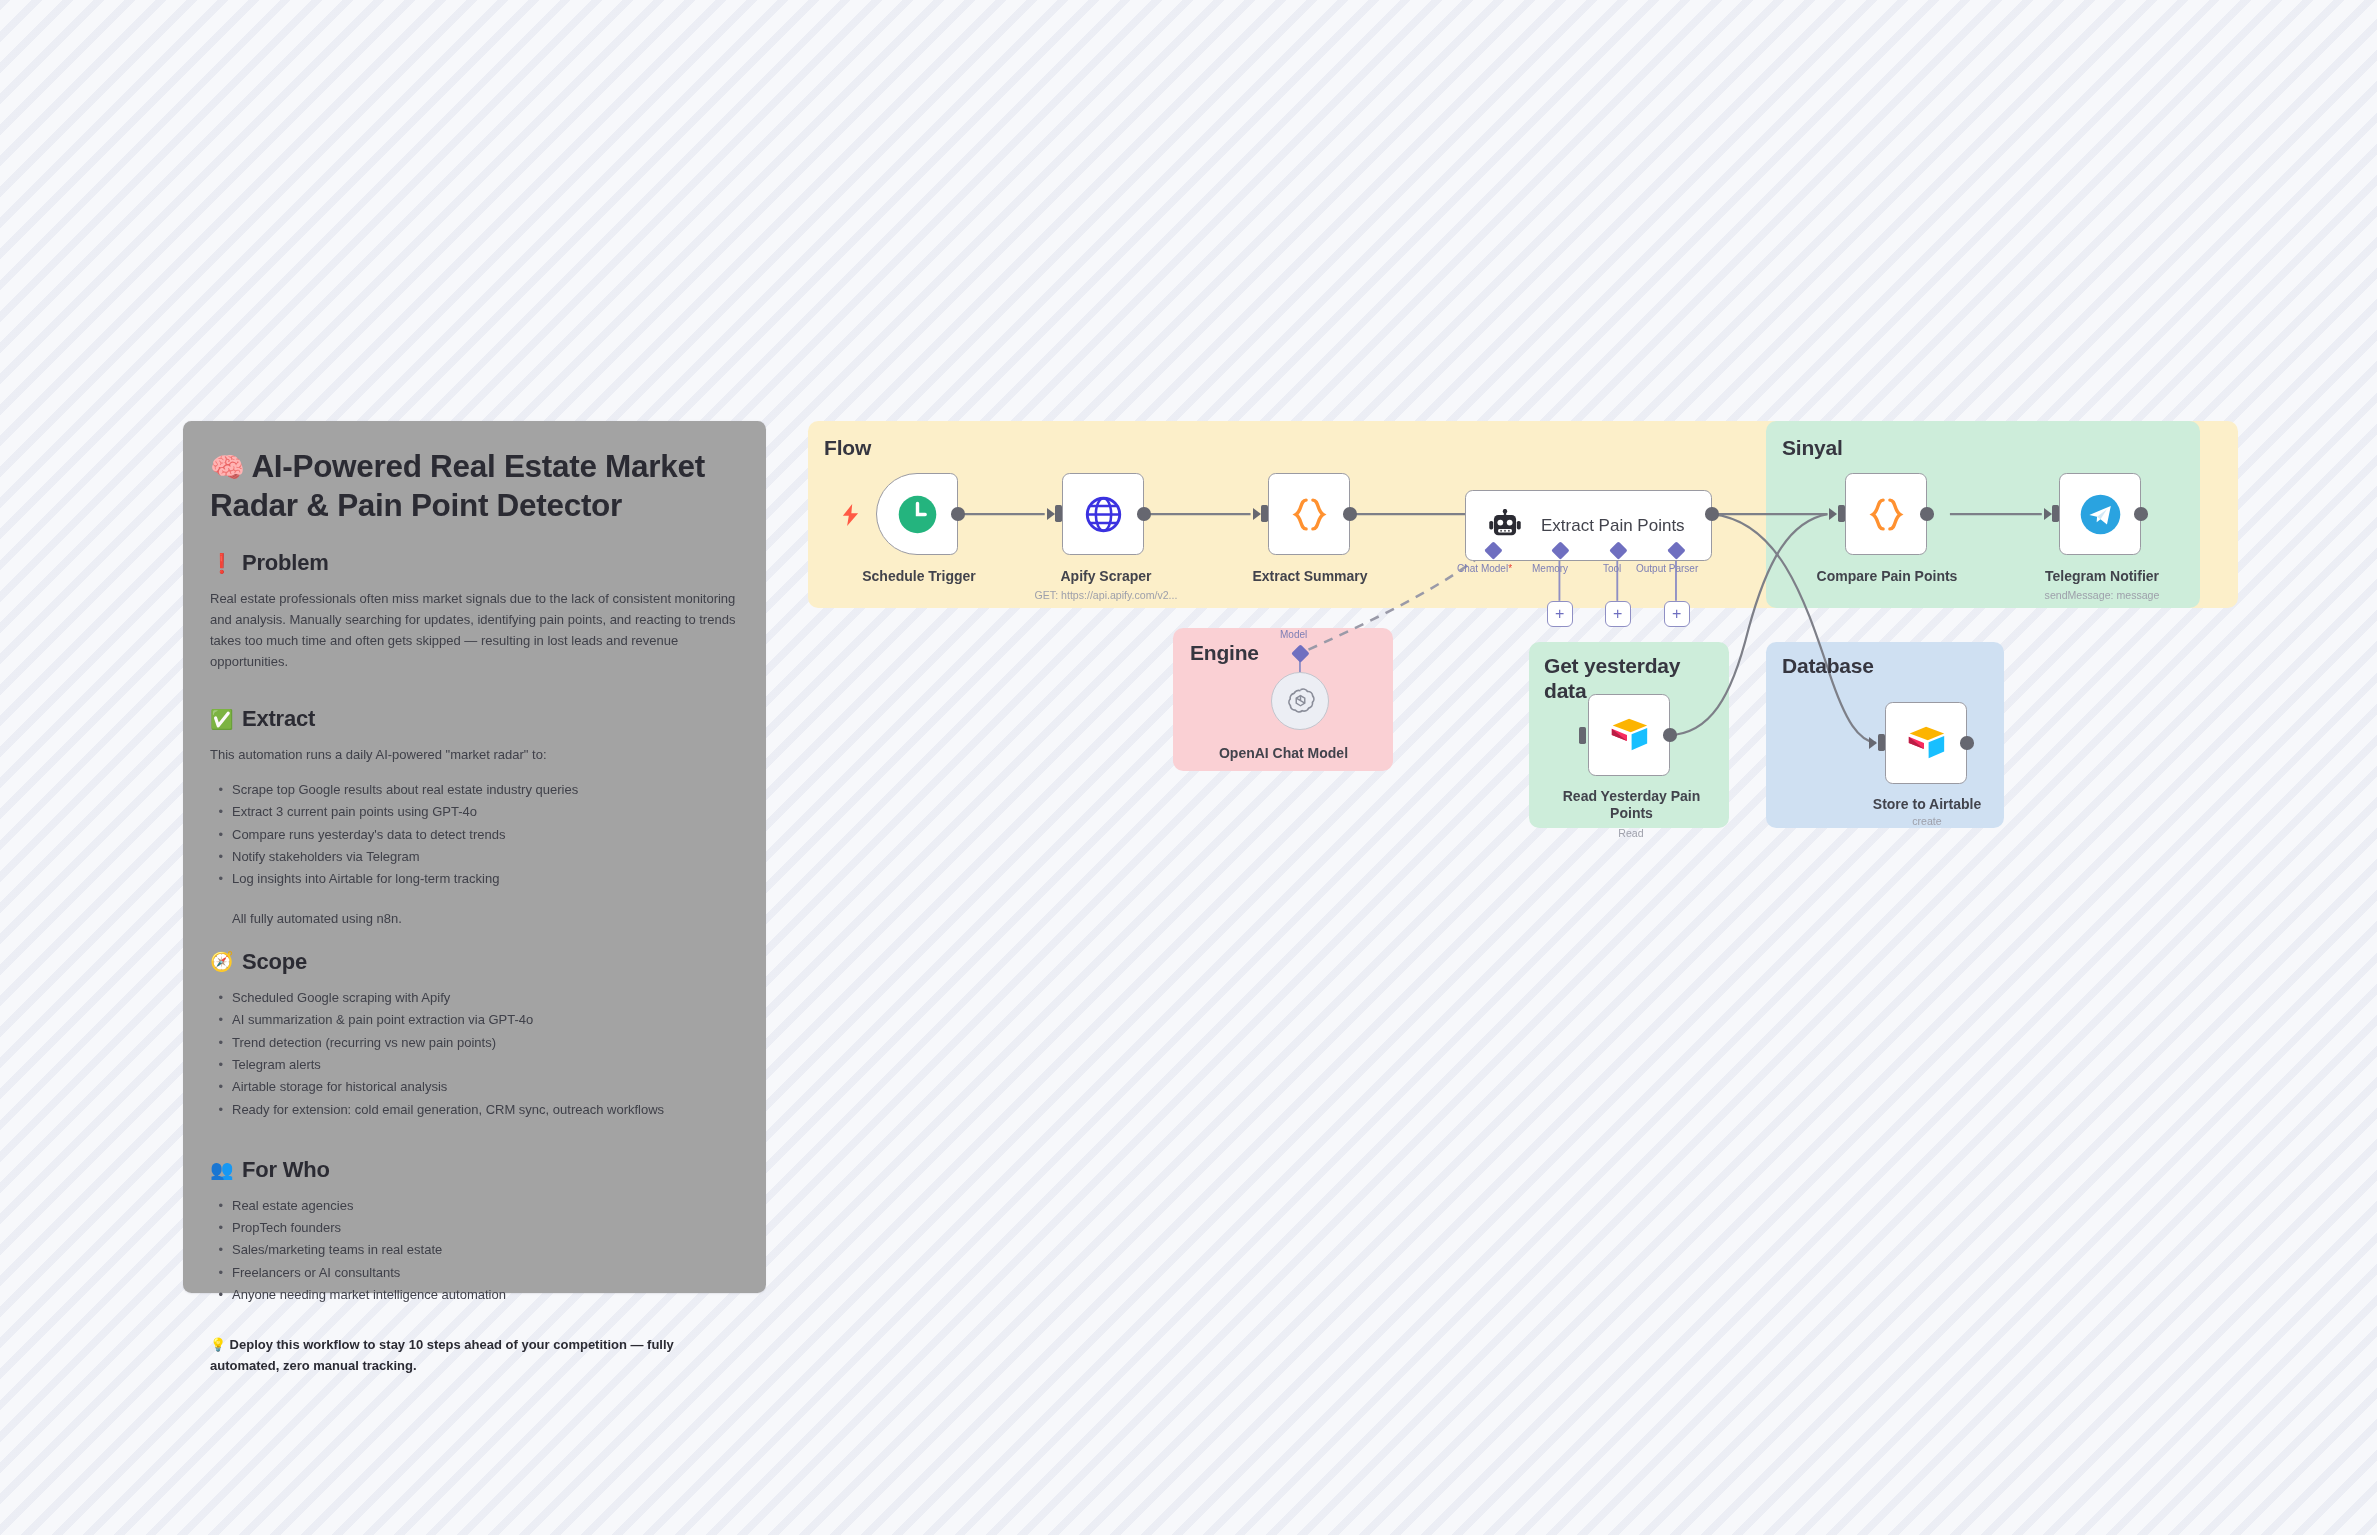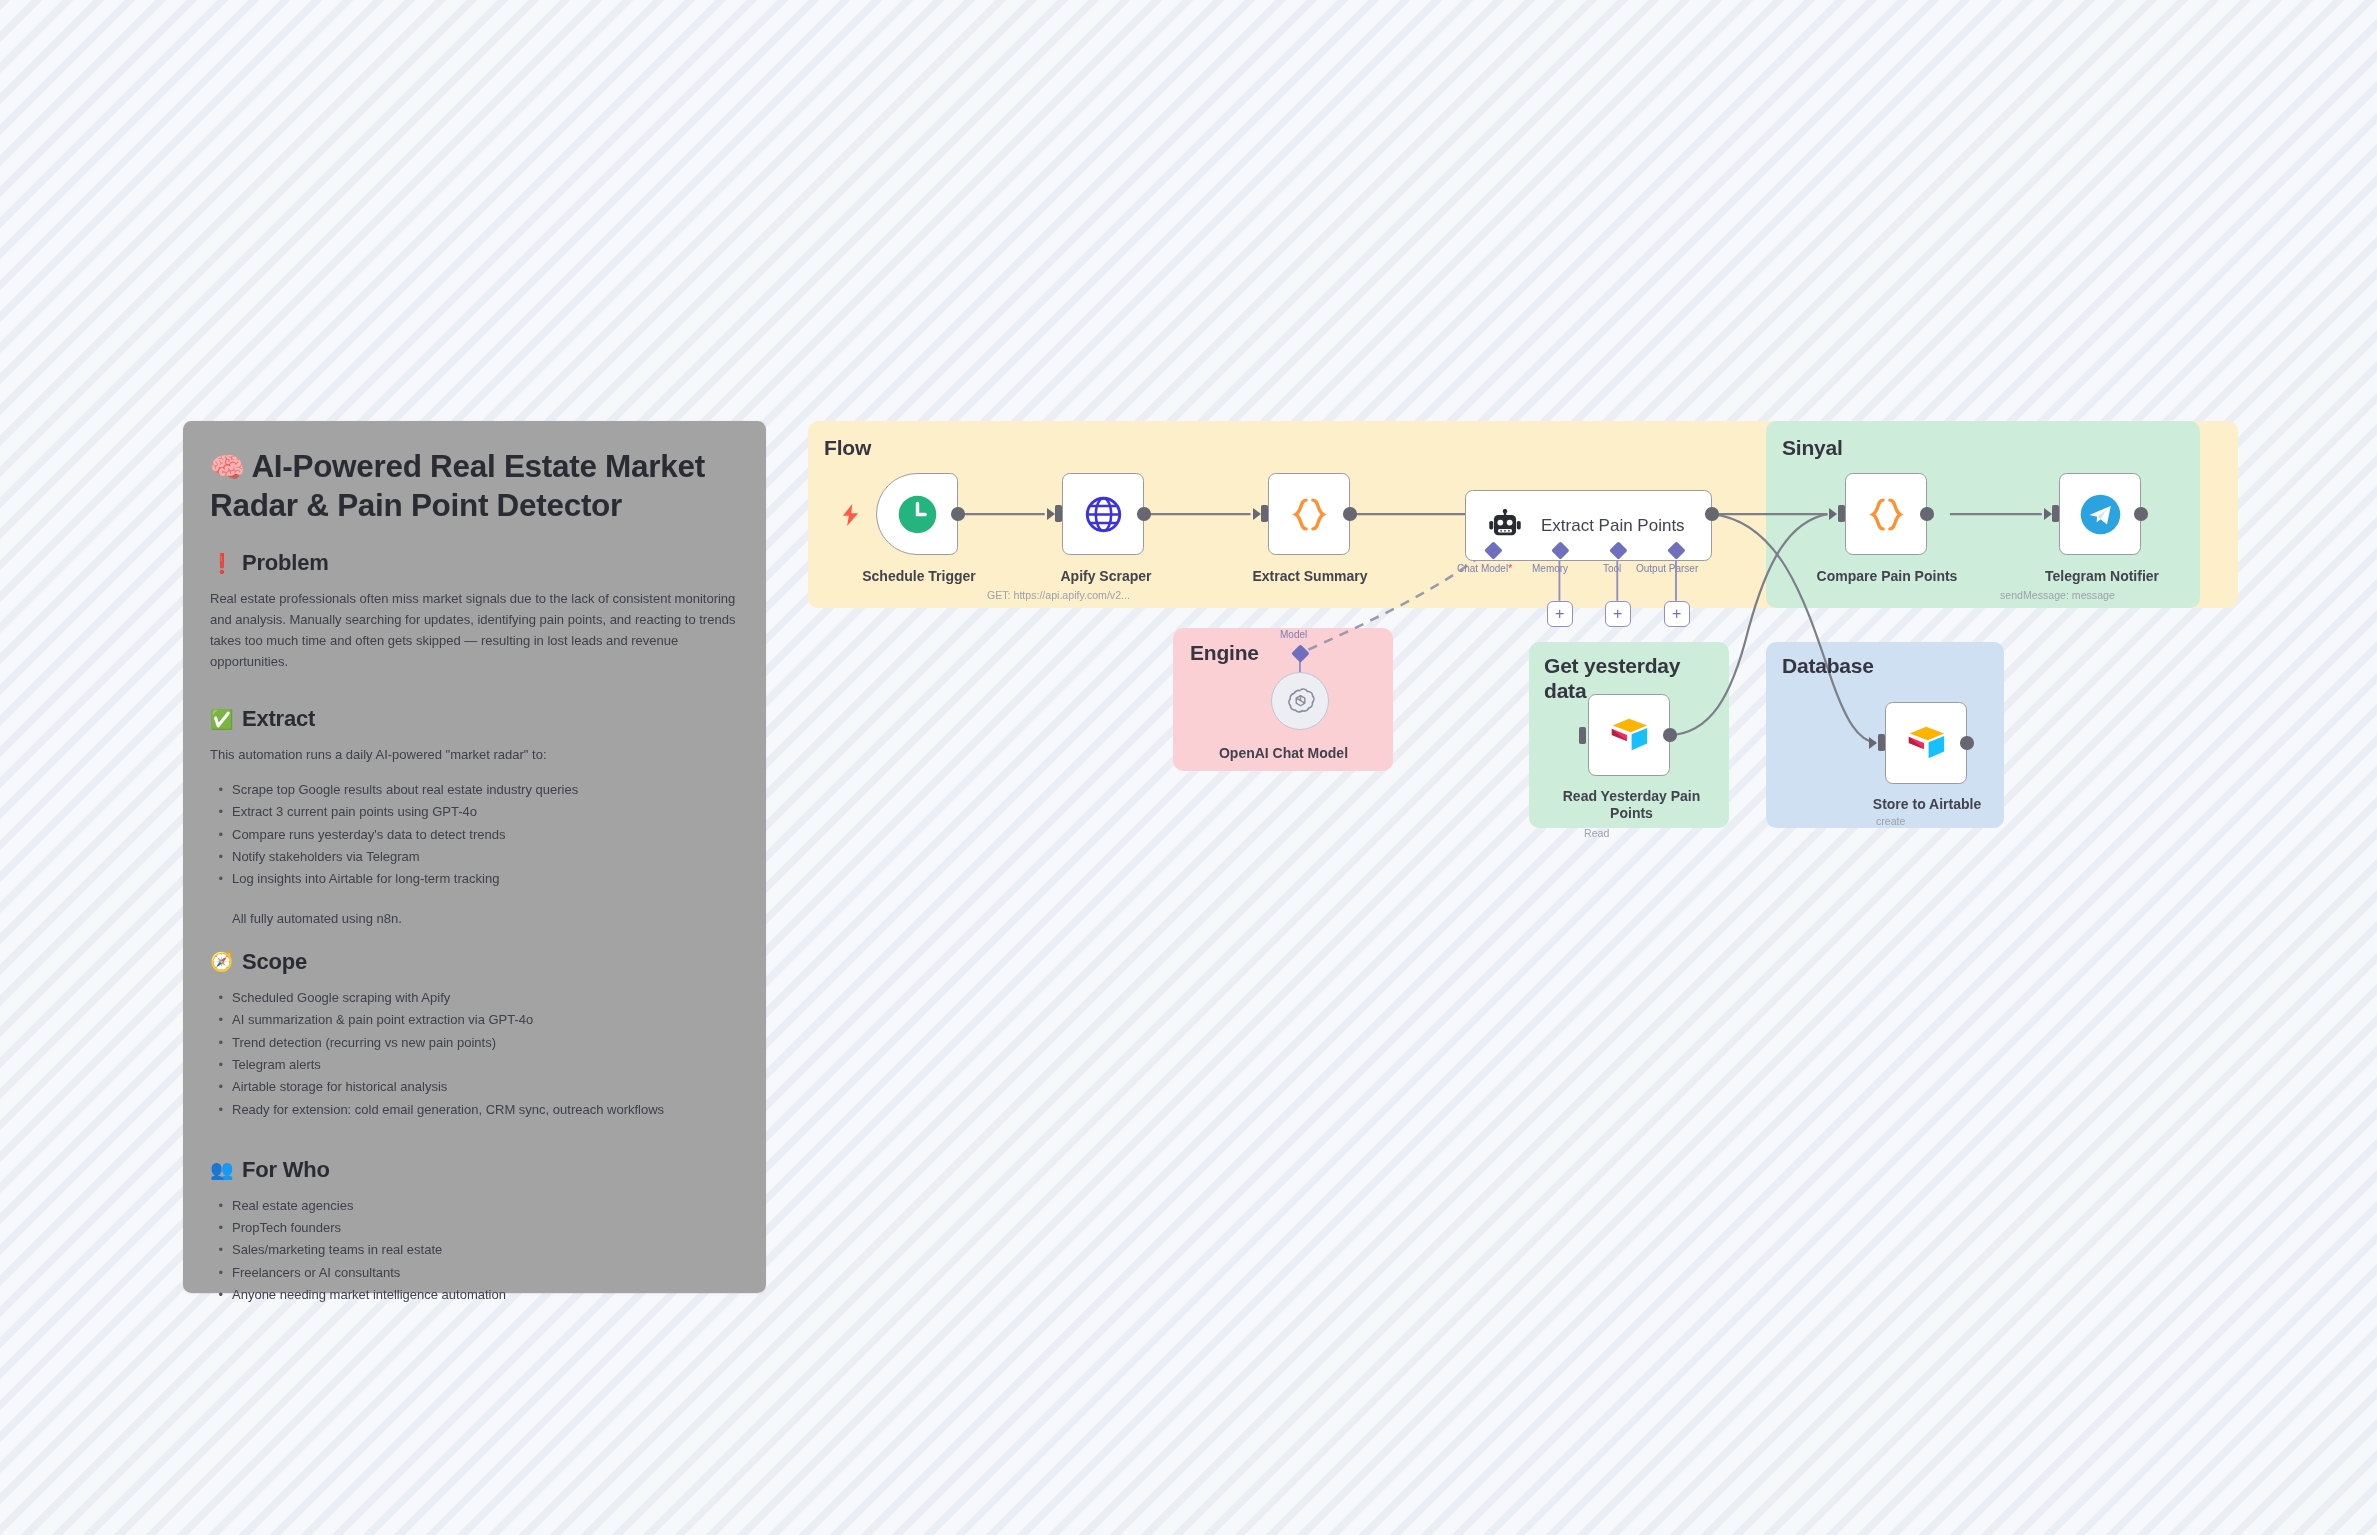--- a/index.html
+++ b/index.html
@@ -154,7 +154,7 @@
     position: absolute;
     font-size: 10.6px;
     color: #9ea0ab;
-    text-align: left;
+    text-align: center;
     line-height: 1.2;
     white-space: nowrap;
   }

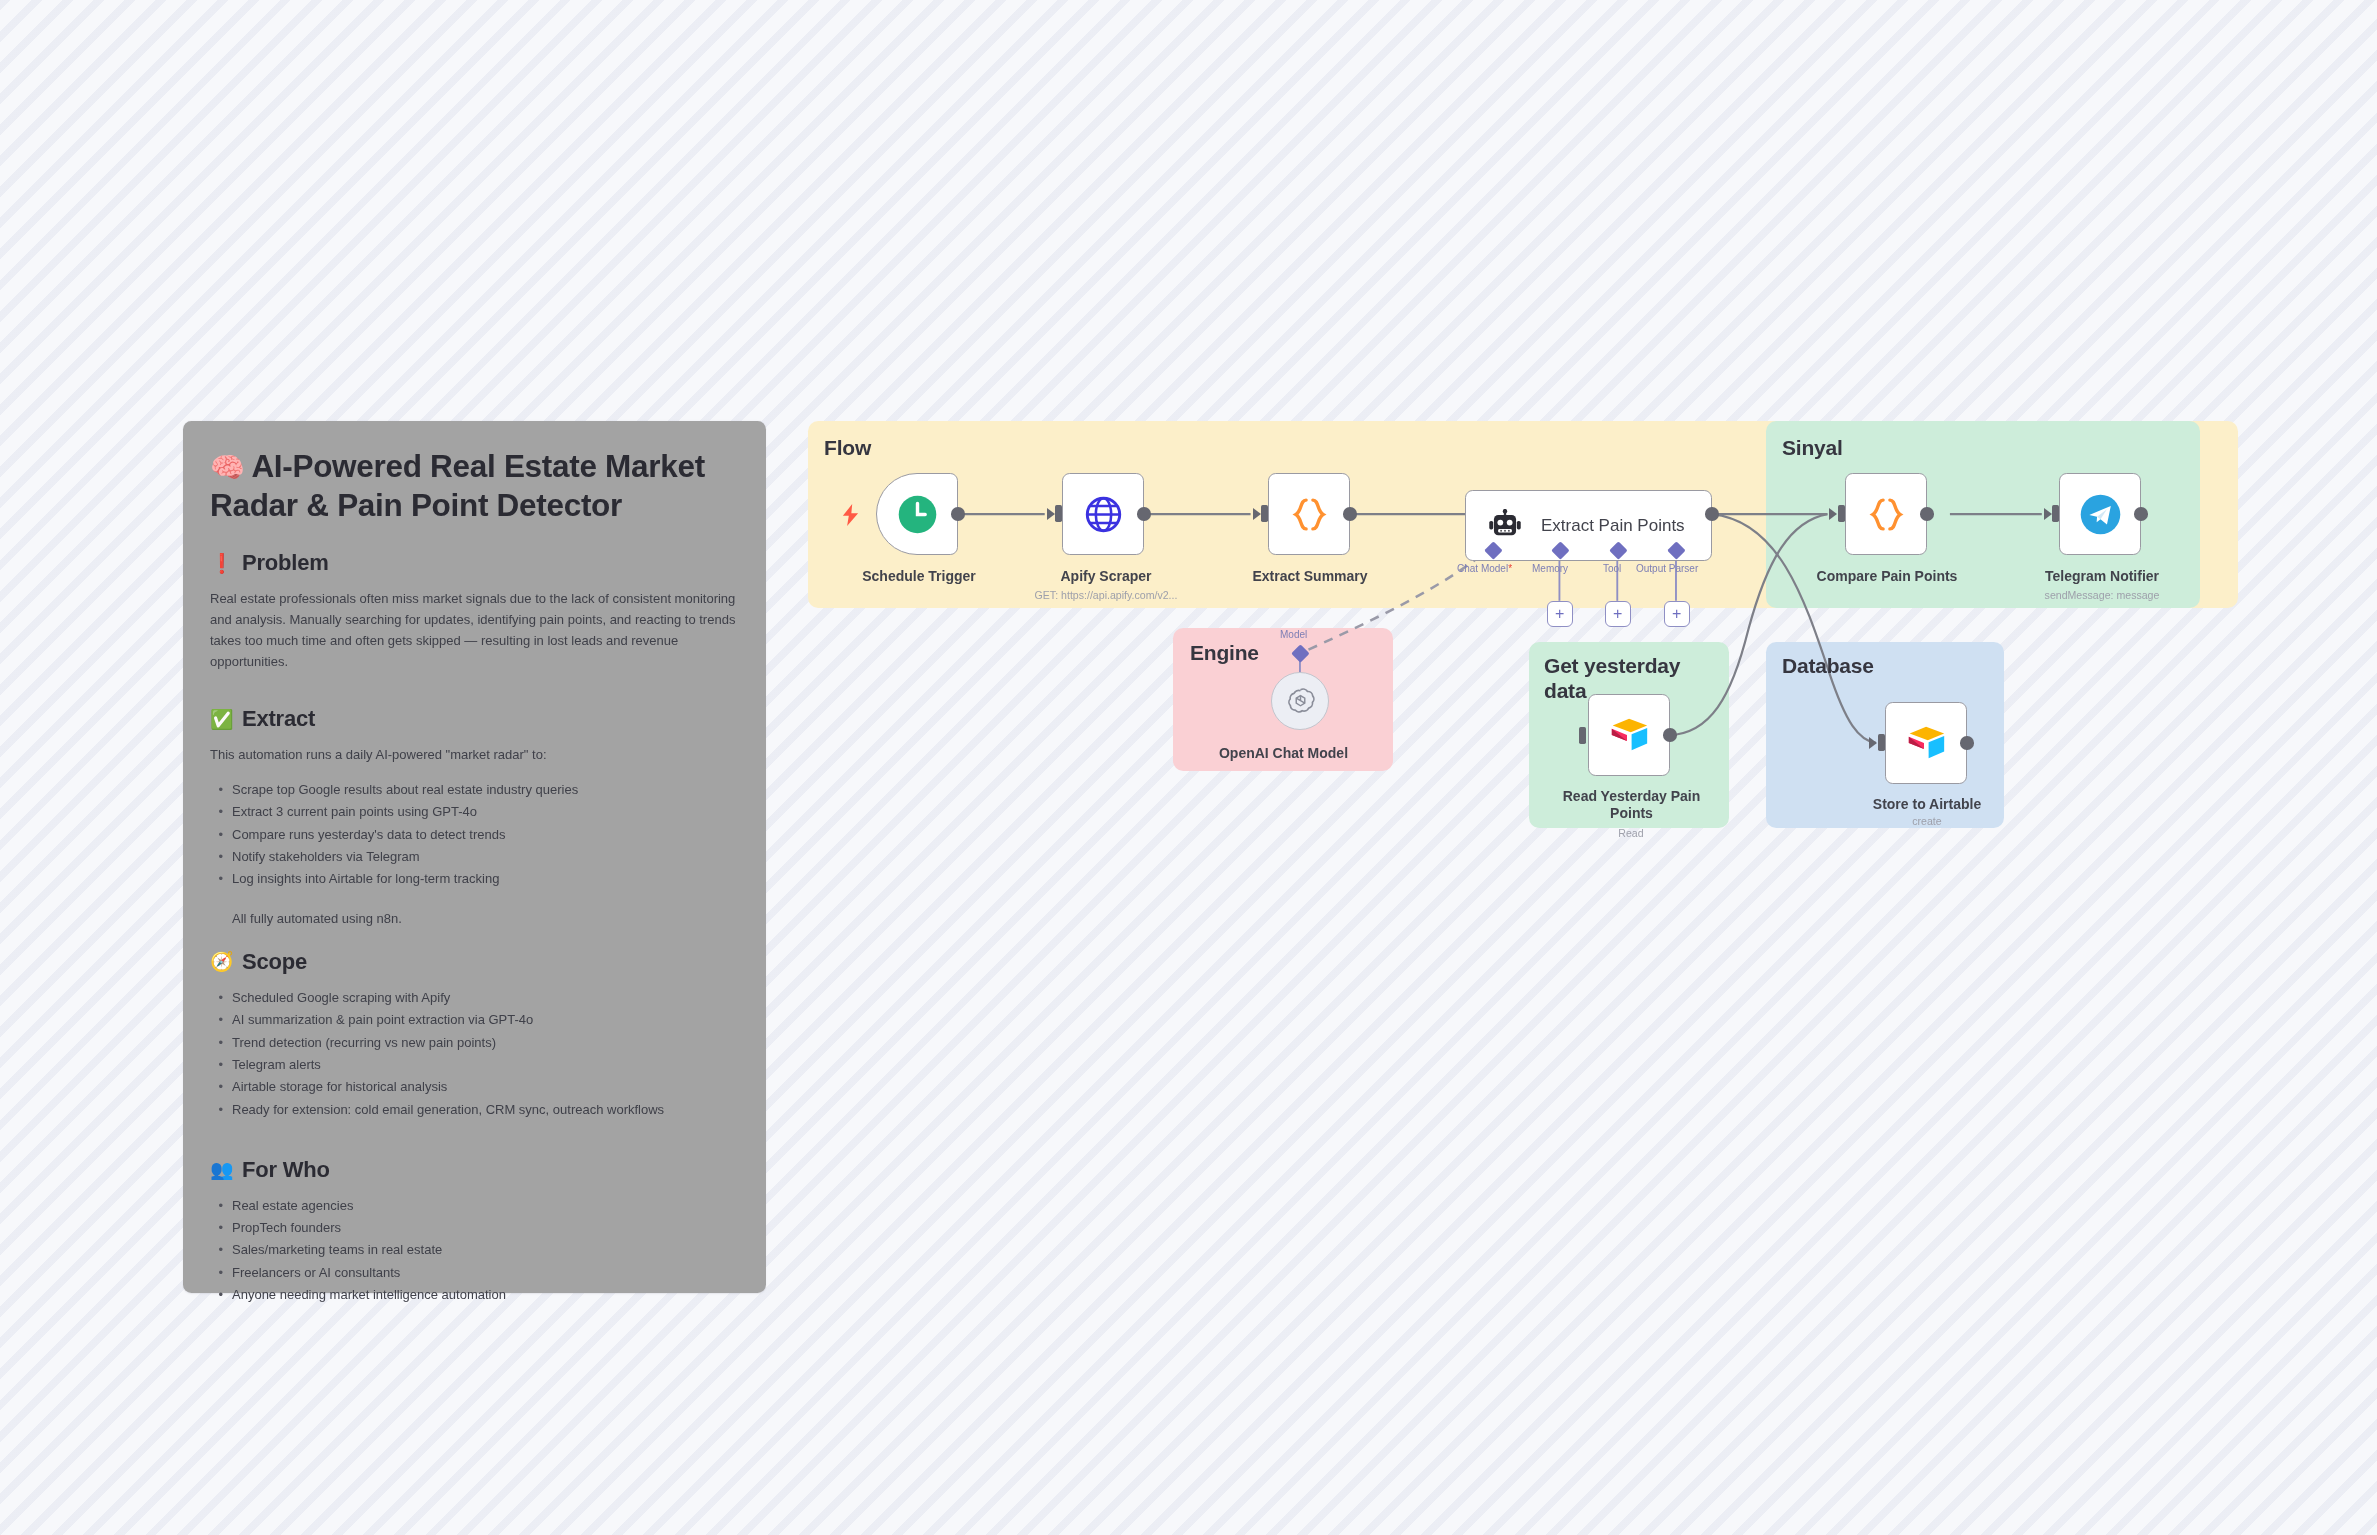--- a/index.html
+++ b/index.html
@@ -275,6 +275,9 @@
     <li>Anyone needing market intelligence automation</li>
   </ul>
 
+  <div class="note-footer">
+    <span class="emoji">💡</span><span>Deploy this workflow to stay 10 steps ahead of your competition — fully automated, zero manual tracking.</span>
+  </div>
 </div>
 
 <div class="grp" id="grp-flow"></div>

